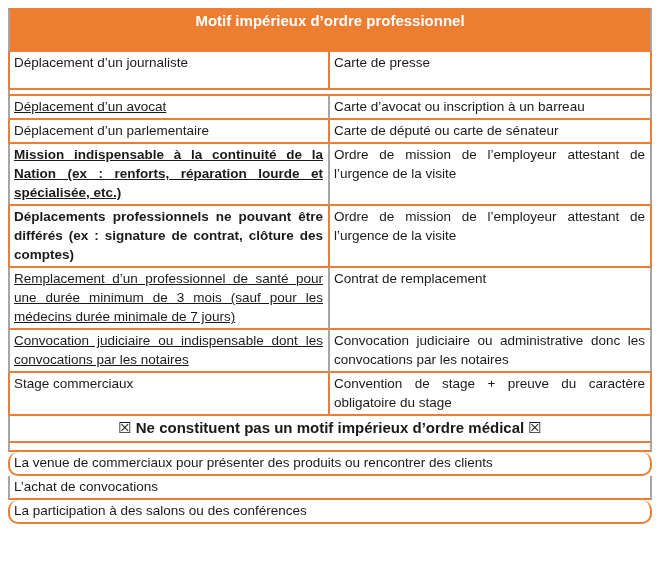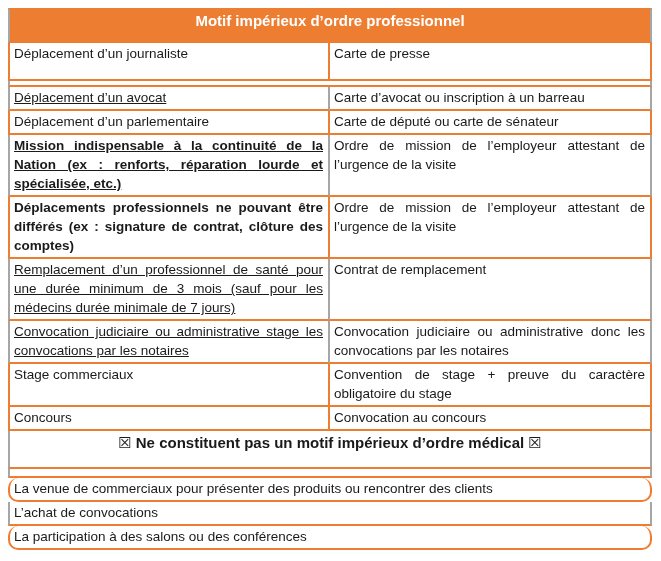--- a/index.html
+++ b/index.html
@@ -40,7 +40,7 @@
     font-weight: bold;
     font-size: 15px;
     text-align: center;
-    padding: 1px 4px 11px 4px;
+    padding: 1px 4px 20px 4px;
     border-top: 2px solid var(--accent-orange);
     border-left: 2px solid var(--border-gray);
     border-right: 2px solid var(--border-gray);

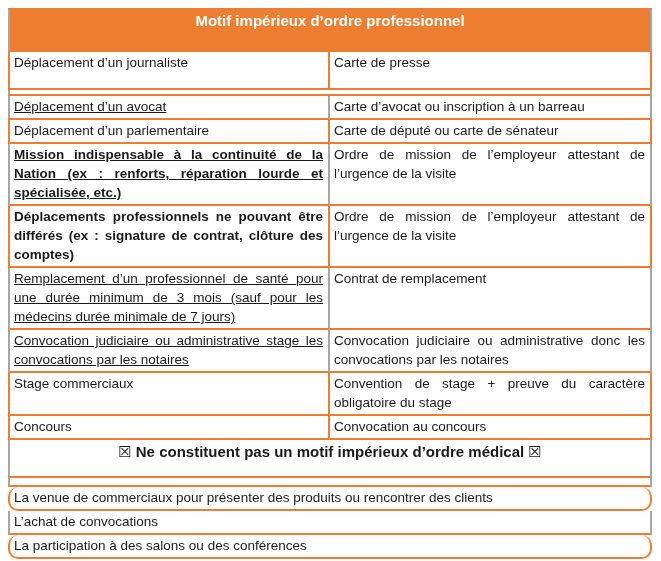--- a/index.html
+++ b/index.html
@@ -116,7 +116,7 @@
 
 
     <tr class="g">
-      <td class="l">Convocation judiciaire ou administrative stage les convocations par les notaires</td>
+      <td class="l">Convocation judiciaire ou indispensable dont les convocations par les notaires</td>
       <td class="r">Convocation judiciaire ou administrative donc les convocations par les notaires</td>
     </tr>
 

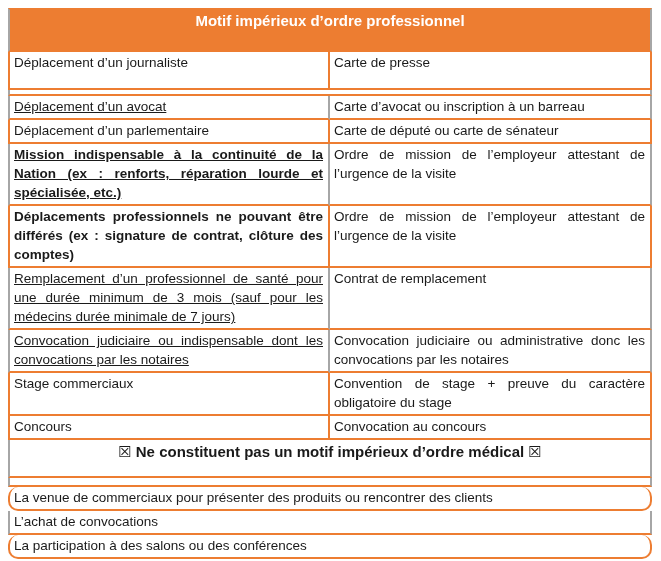--- a/index.html
+++ b/index.html
@@ -126,10 +126,6 @@
     </tr>
 
 
-    <tr class="o">
-      <td class="l">Concours</td>
-      <td class="r">Convocation au concours</td>
-    </tr>
 
     <tr class="section g">
       <td colspan="2" class="f">☒ Ne constituent pas un motif impérieux d’ordre médical ☒</td>

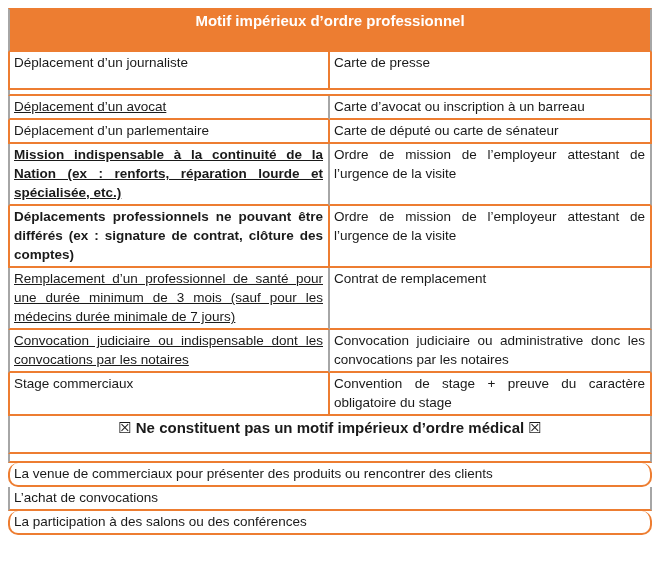--- a/index.html
+++ b/index.html
@@ -61,7 +61,7 @@
     font-weight: bold;
     font-size: 15px;
     text-align: center;
-    padding: 2px 4px 15px 4px;
+    padding: 2px 4px 4px 4px;
   }
   td.b { font-weight: bold; }
 </style>

